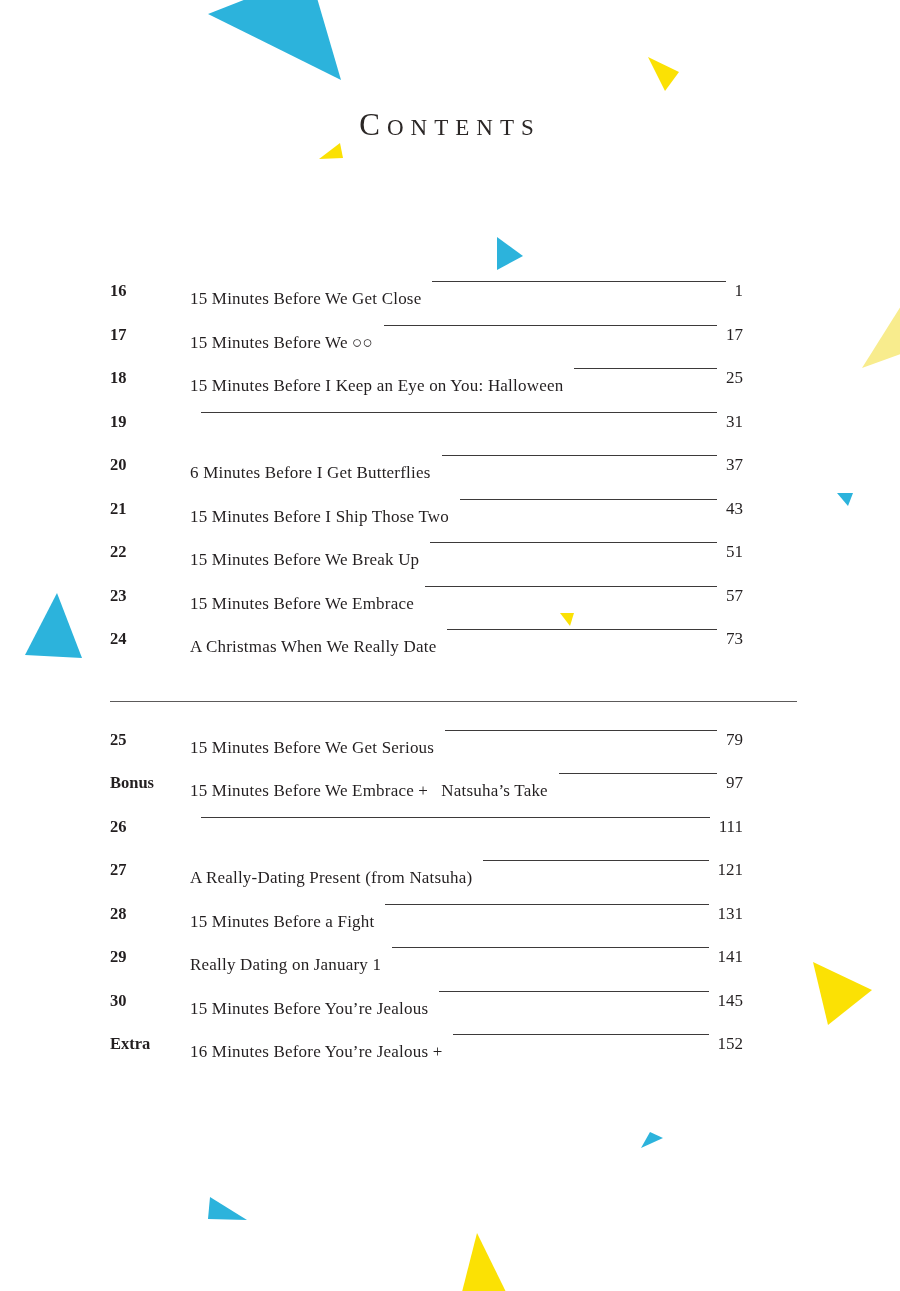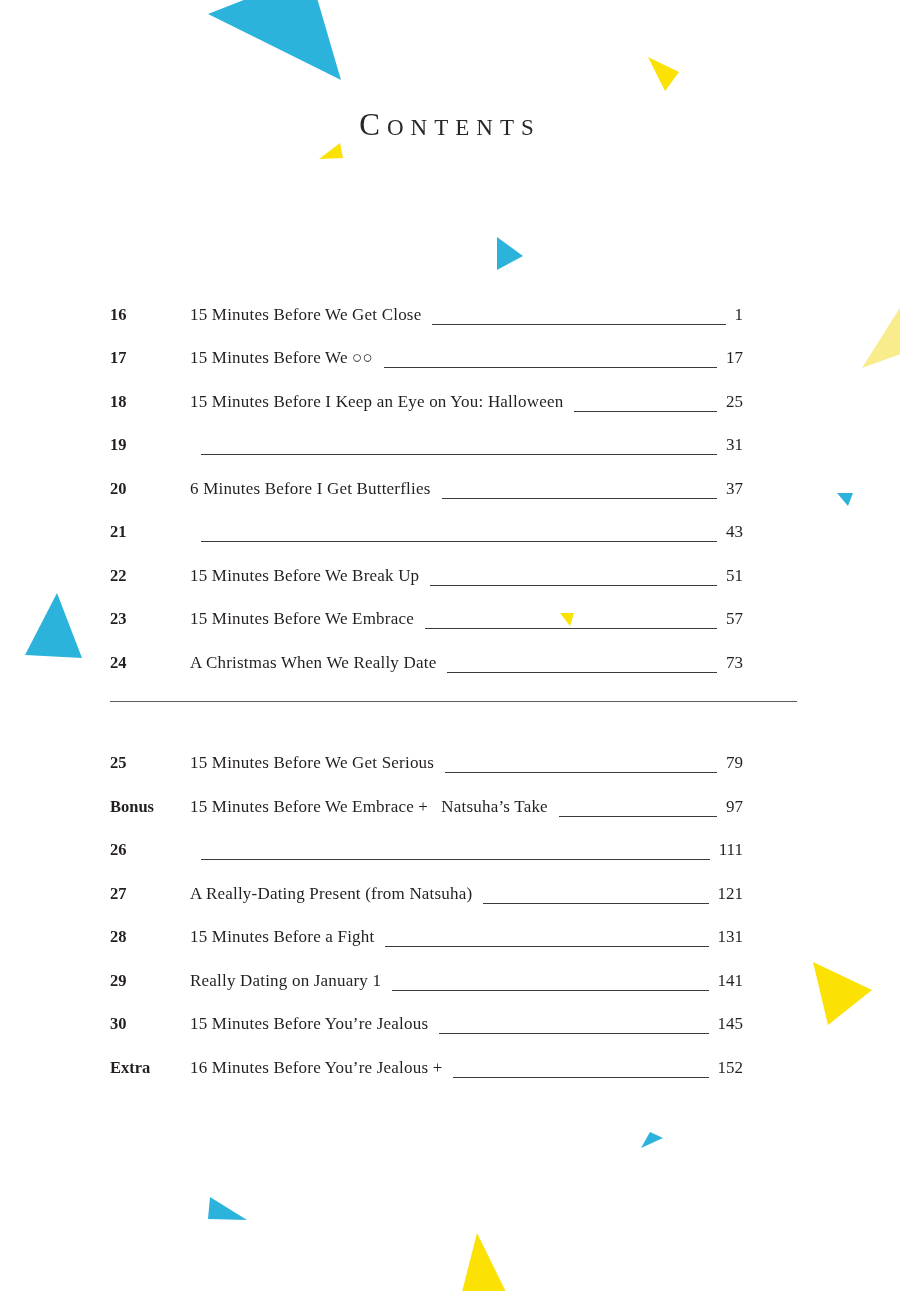--- a/index.html
+++ b/index.html
@@ -40,7 +40,7 @@
   .toc-section { display: block; }
   .toc-row {
     display: flex;
-    align-items: flex-end;
+    align-items: flex-start;
     height: 43.5px;
     font-size: 17px;
   }

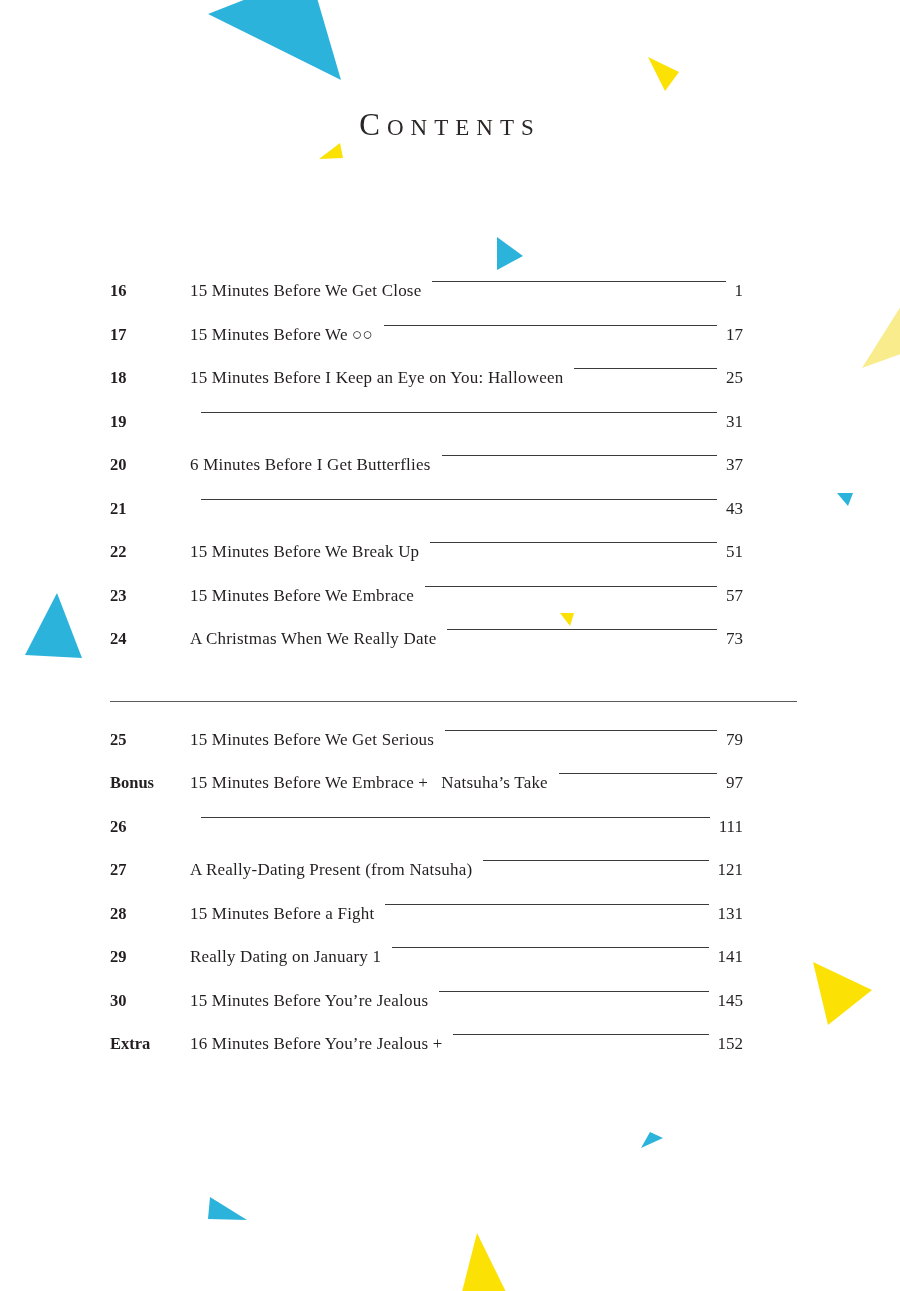--- a/index.html
+++ b/index.html
@@ -52,6 +52,7 @@
   .toc-title {
     white-space: nowrap;
     letter-spacing: 0.2px;
+    margin-top: 8px;
   }
   .toc-leader {
     flex: 1 1 auto;

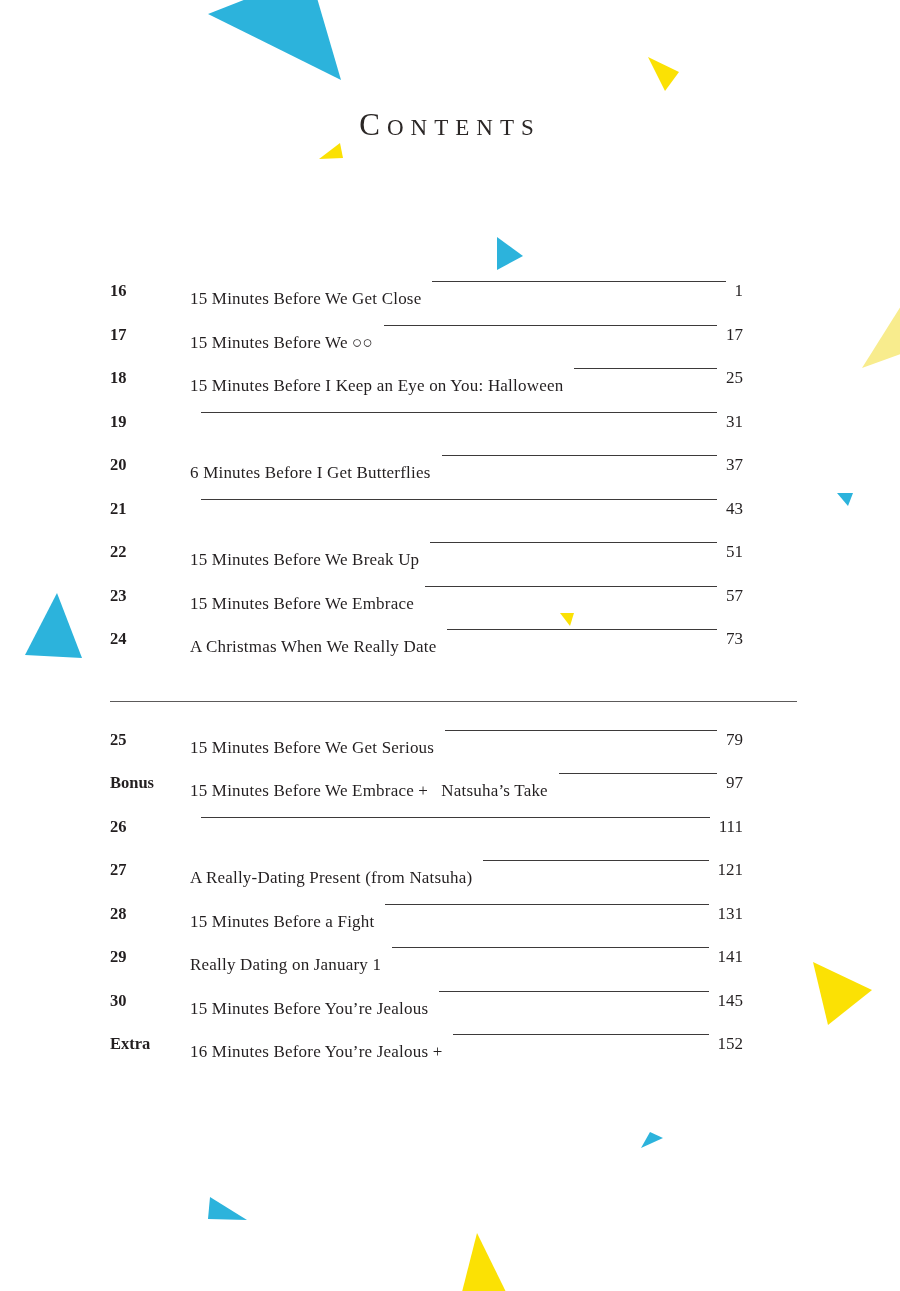--- a/index.html
+++ b/index.html
@@ -122,6 +122,7 @@
   </div>
       <div class="toc-row">
     <span class="toc-num">21</span>
+    <span class="toc-title">15 Minutes Before I Ship Those Two</span>
     <span class="toc-leader"></span>
     <span class="toc-page">43</span>
   </div>

